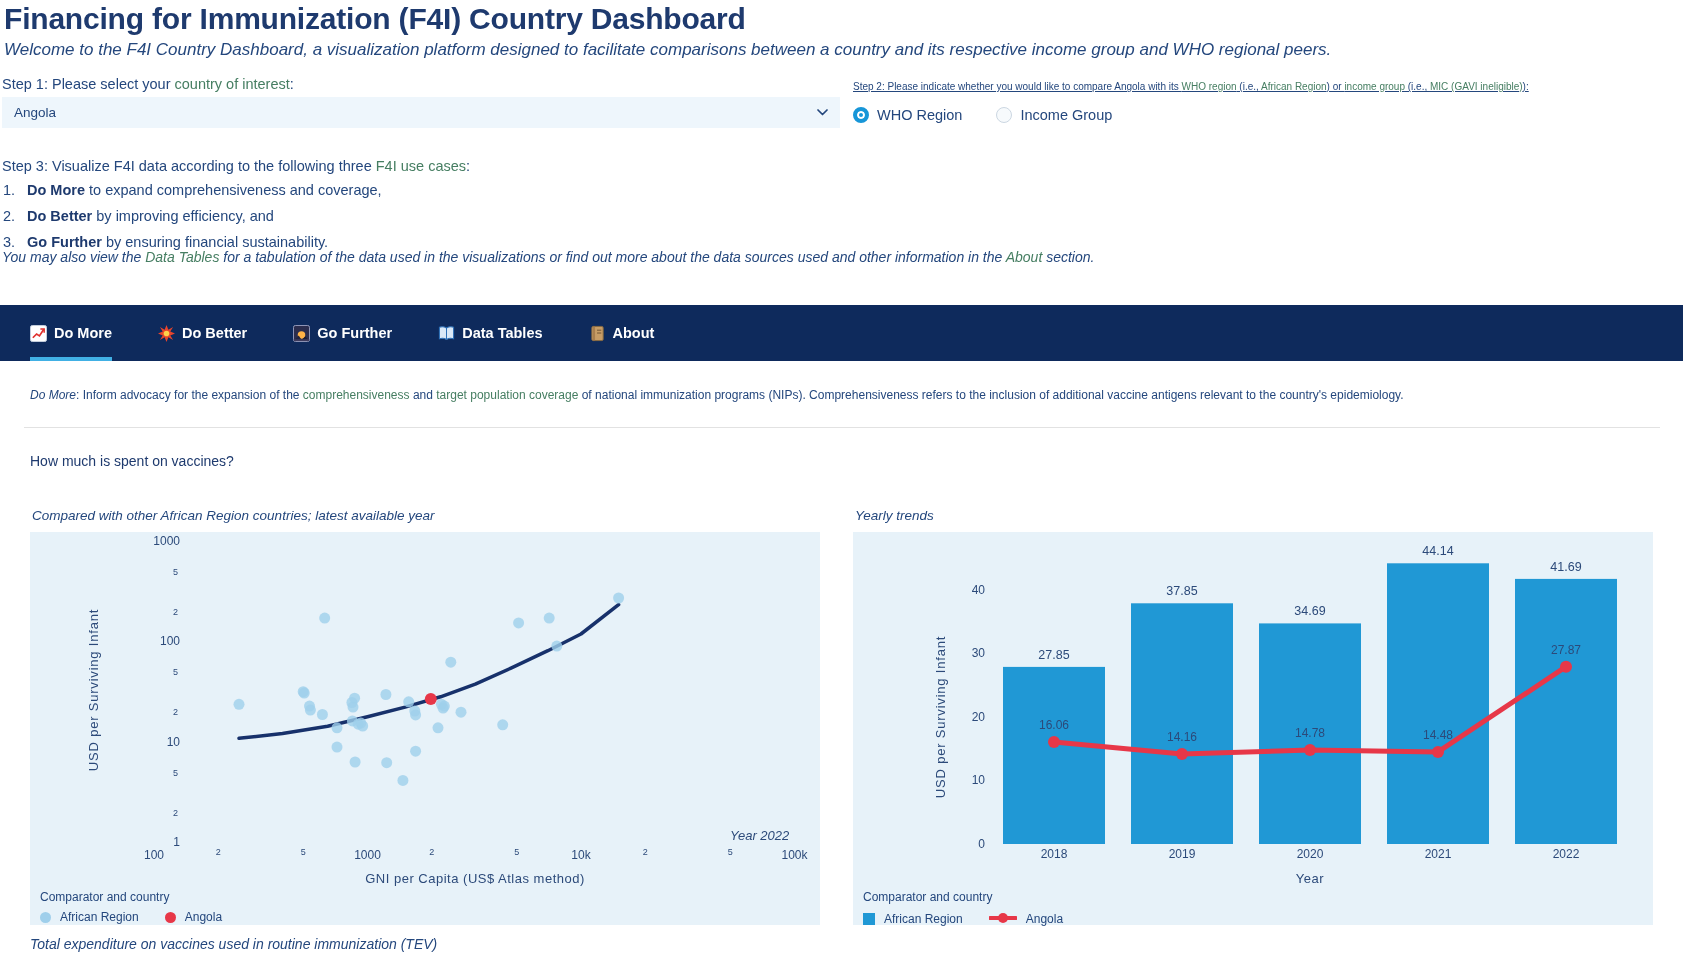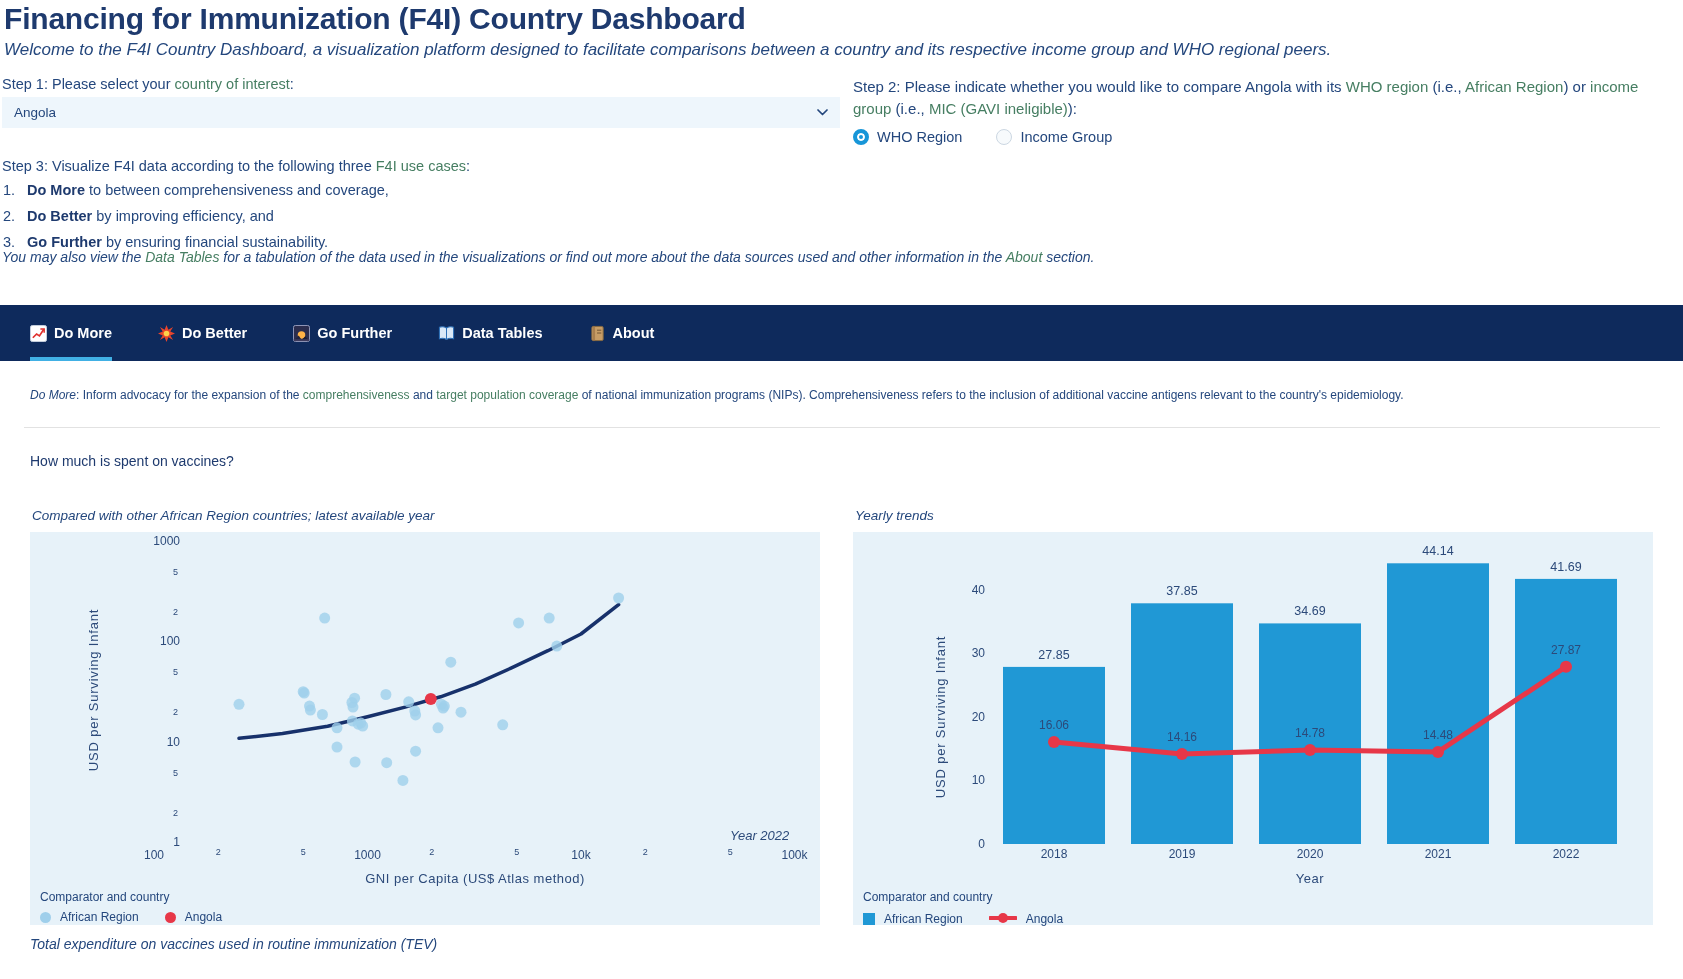--- a/index.html
+++ b/index.html
@@ -18,7 +18,7 @@
   .country-select .val{font-size:13.5px;color:#24477d;}
   .country-select .chev{margin-left:auto;display:flex;align-items:center;}
   .steps-right{left:853px;top:76px;width:815px;}
-  .steps-right .txt{font-size:15px;line-height:22px;color:#24477d;}
+  .steps-right .txt{font-size:10px;line-height:22px;color:#24477d;text-decoration:underline;}
   .radio-row{display:flex;align-items:center;gap:34px;margin-top:9px;}
   .radio-item{display:flex;align-items:center;gap:8px;cursor:pointer;}
   .radio{width:16px;height:16px;border-radius:50%;box-sizing:border-box;flex:0 0 auto;}

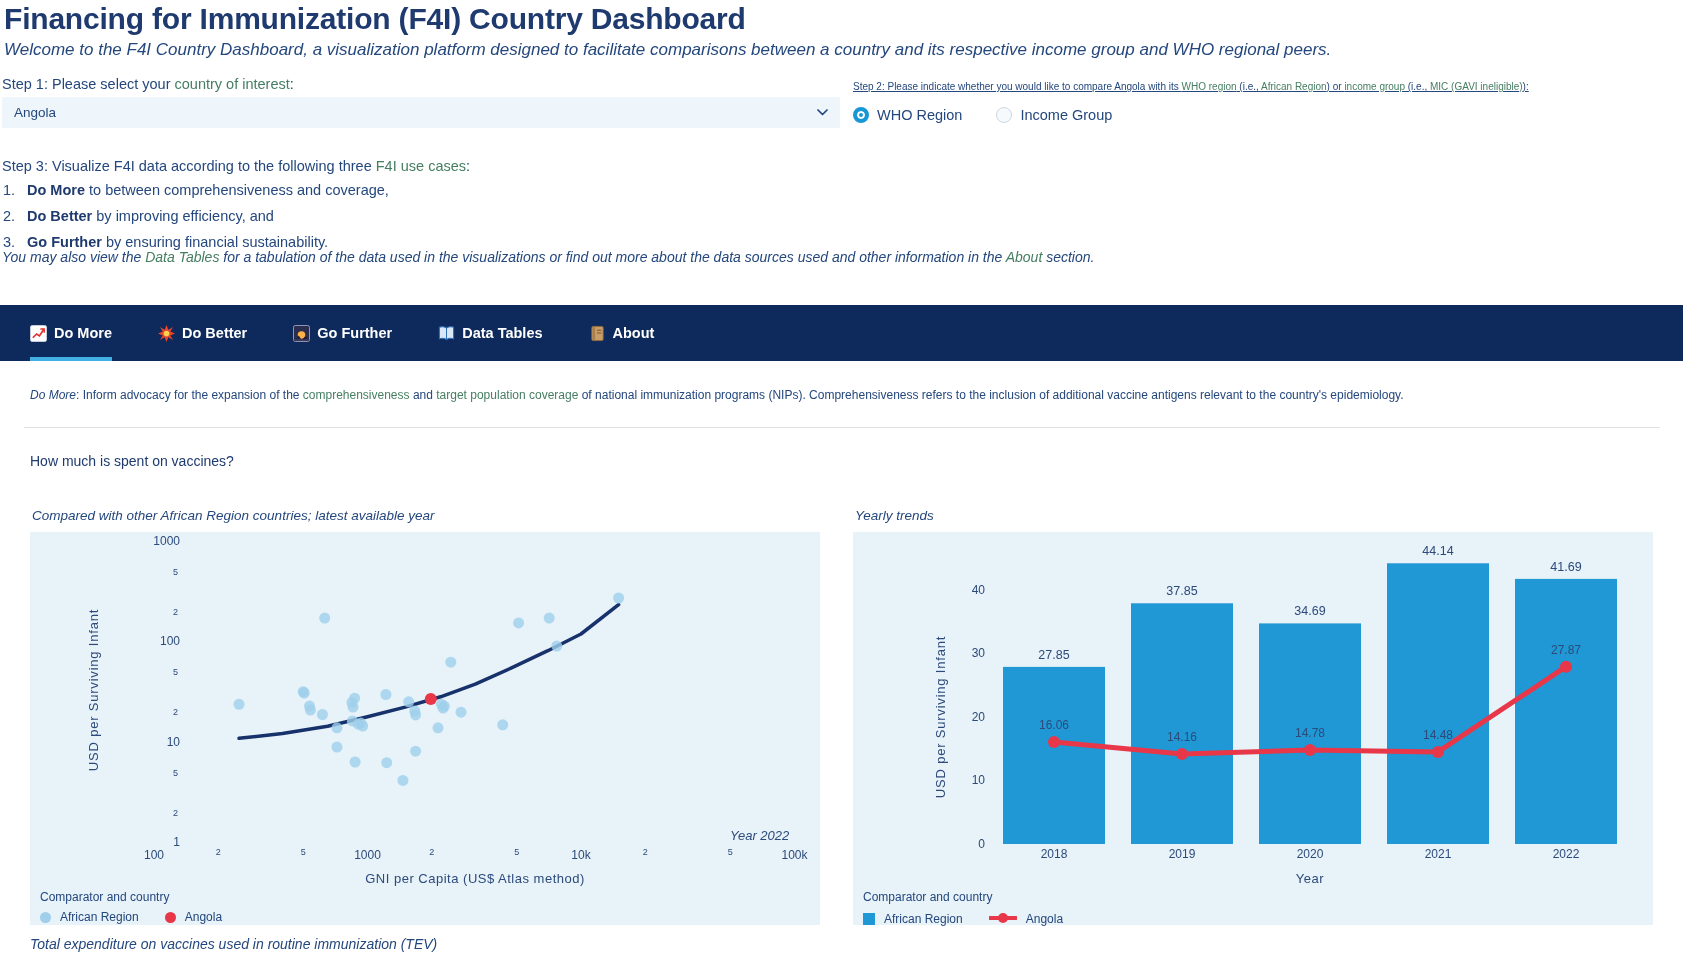--- a/index.html
+++ b/index.html
@@ -90,7 +90,7 @@
 <div class="abs use-cases" id="use-cases">
     <div class="uc">
       <span class="num">1.</span>
-      <span><span class="b">Do More</span><span> to between comprehensiveness and coverage,</span></span>
+      <span><span class="b">Do More</span><span> to expand comprehensiveness and coverage,</span></span>
     </div>
     <div class="uc">
       <span class="num">2.</span>

